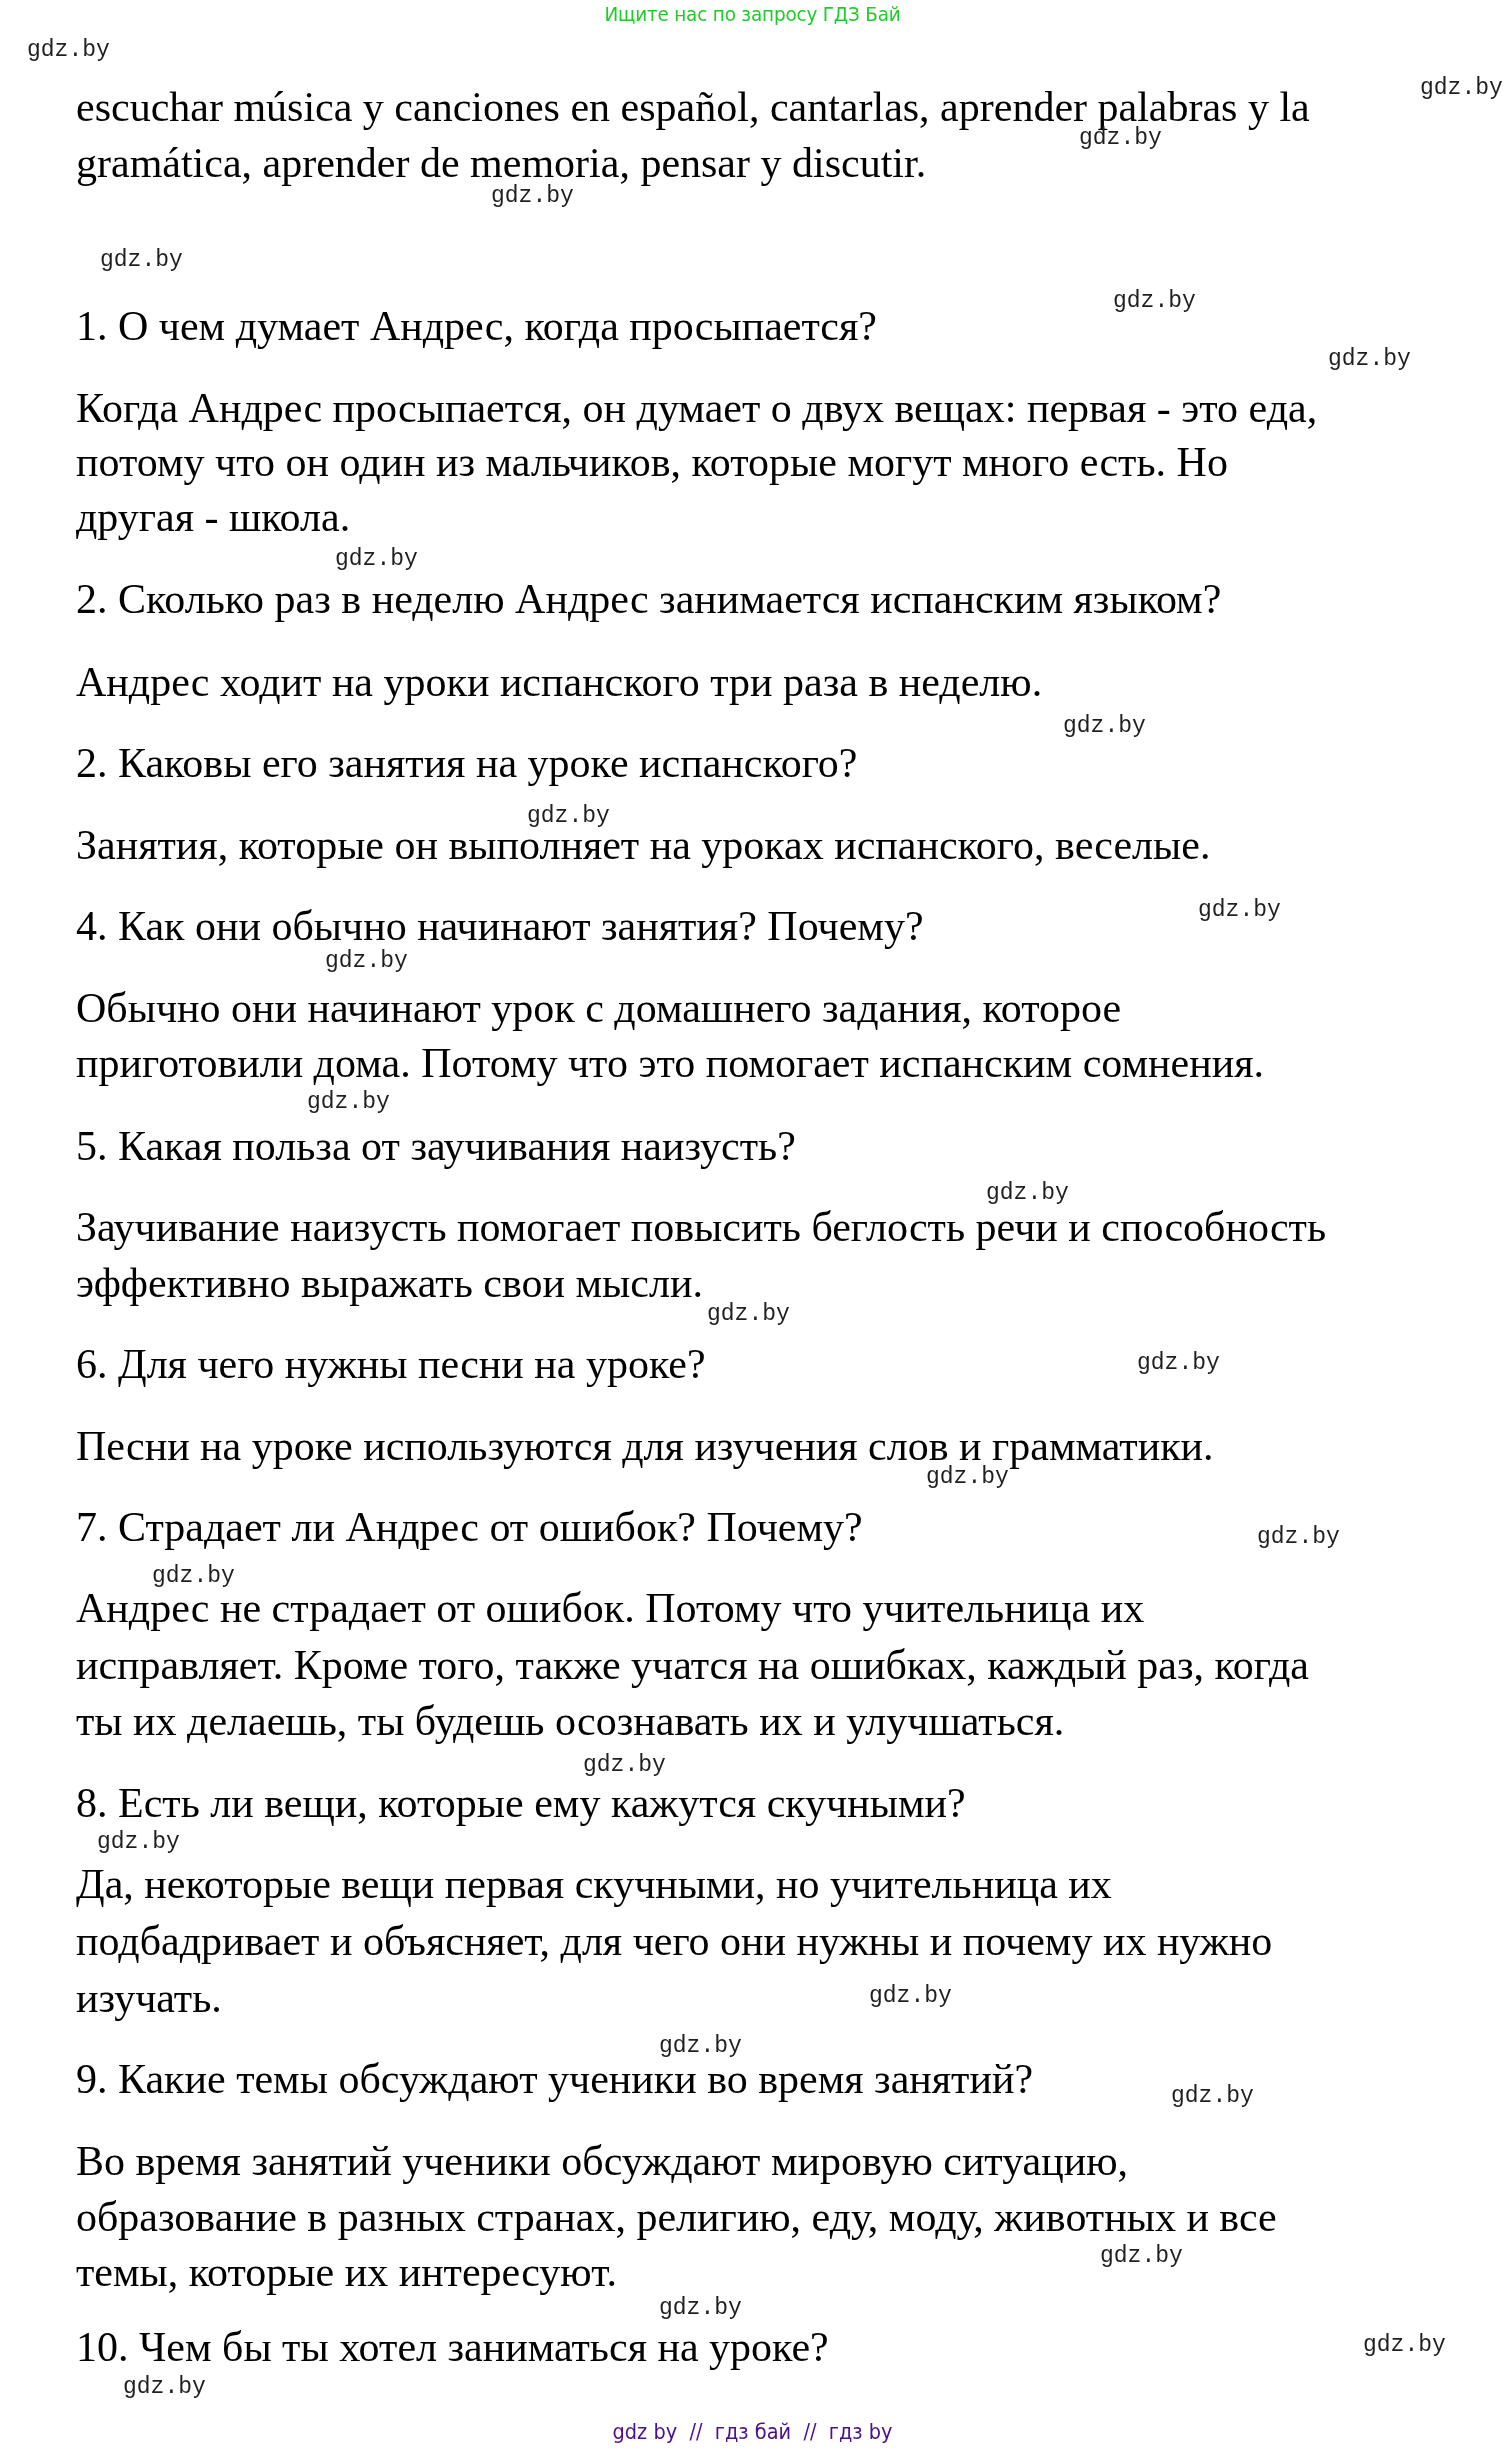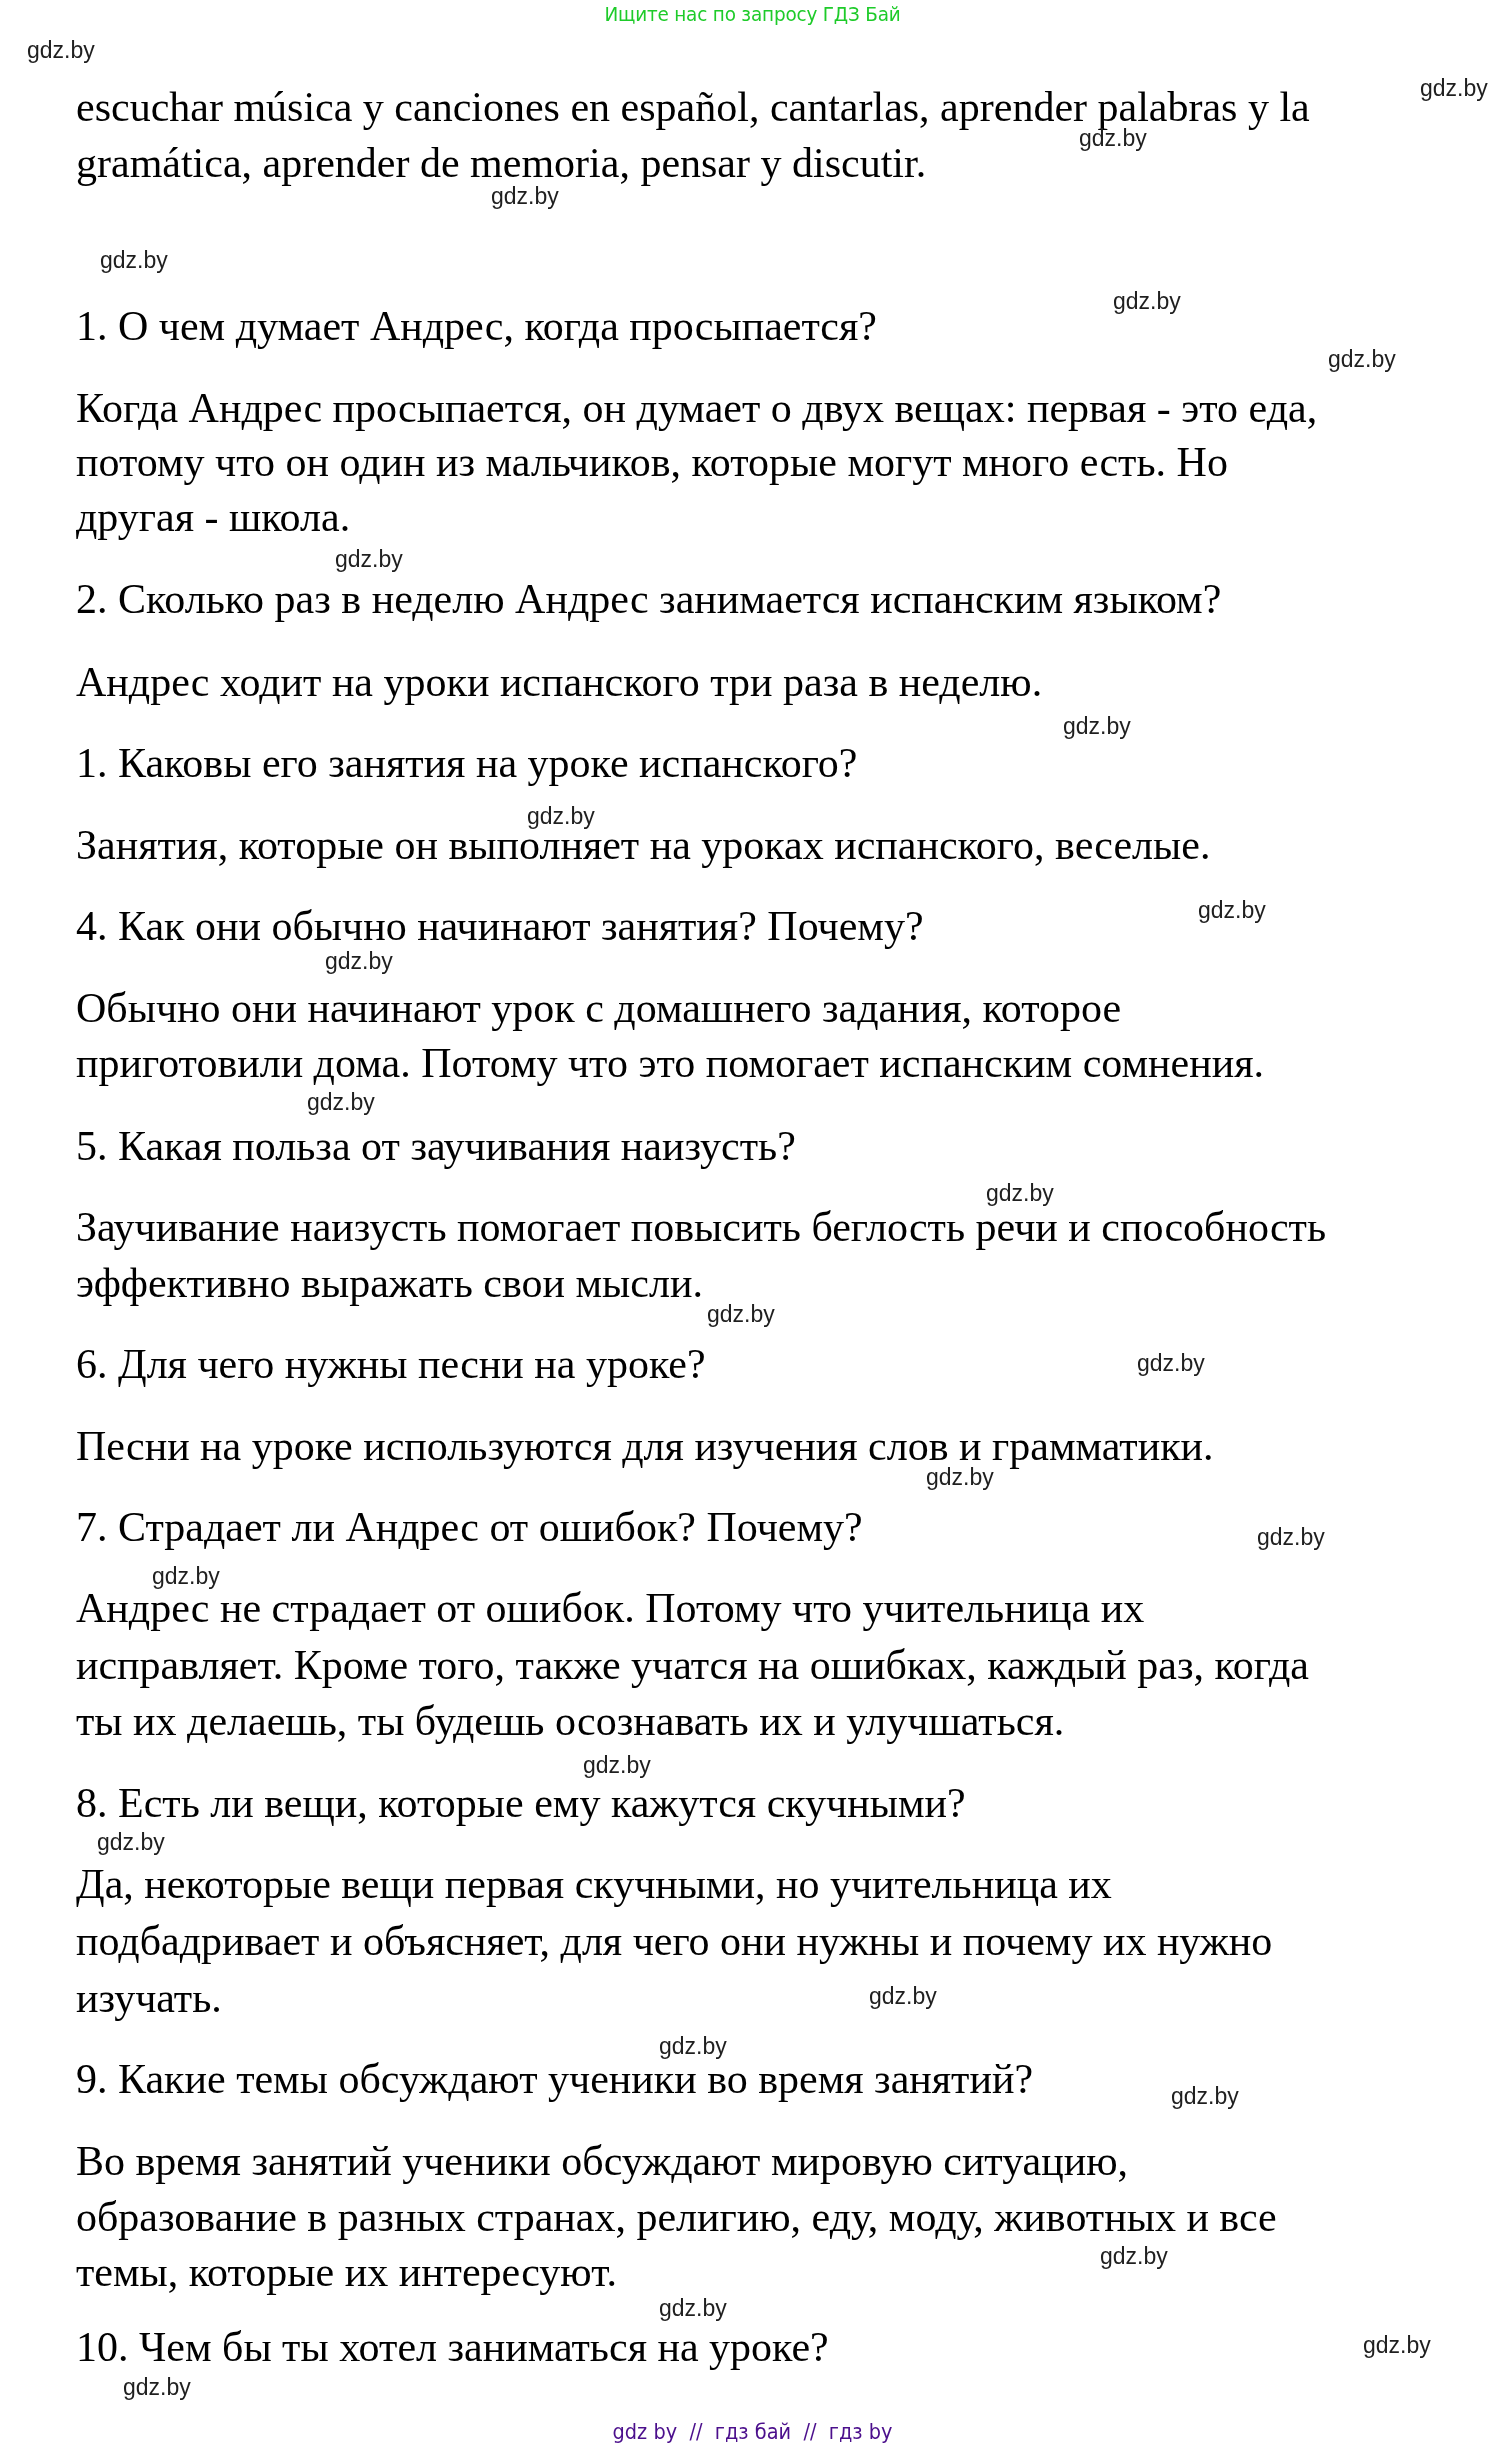--- a/index.html
+++ b/index.html
@@ -61,7 +61,7 @@
   }
   .wm {
     position: absolute;
-    font-family: Liberation Sans, sans-serif;
+    font-family: Liberation Mono, monospace;
     font-size: 23px;
     line-height: 26px;
     color: #1f1f1f;

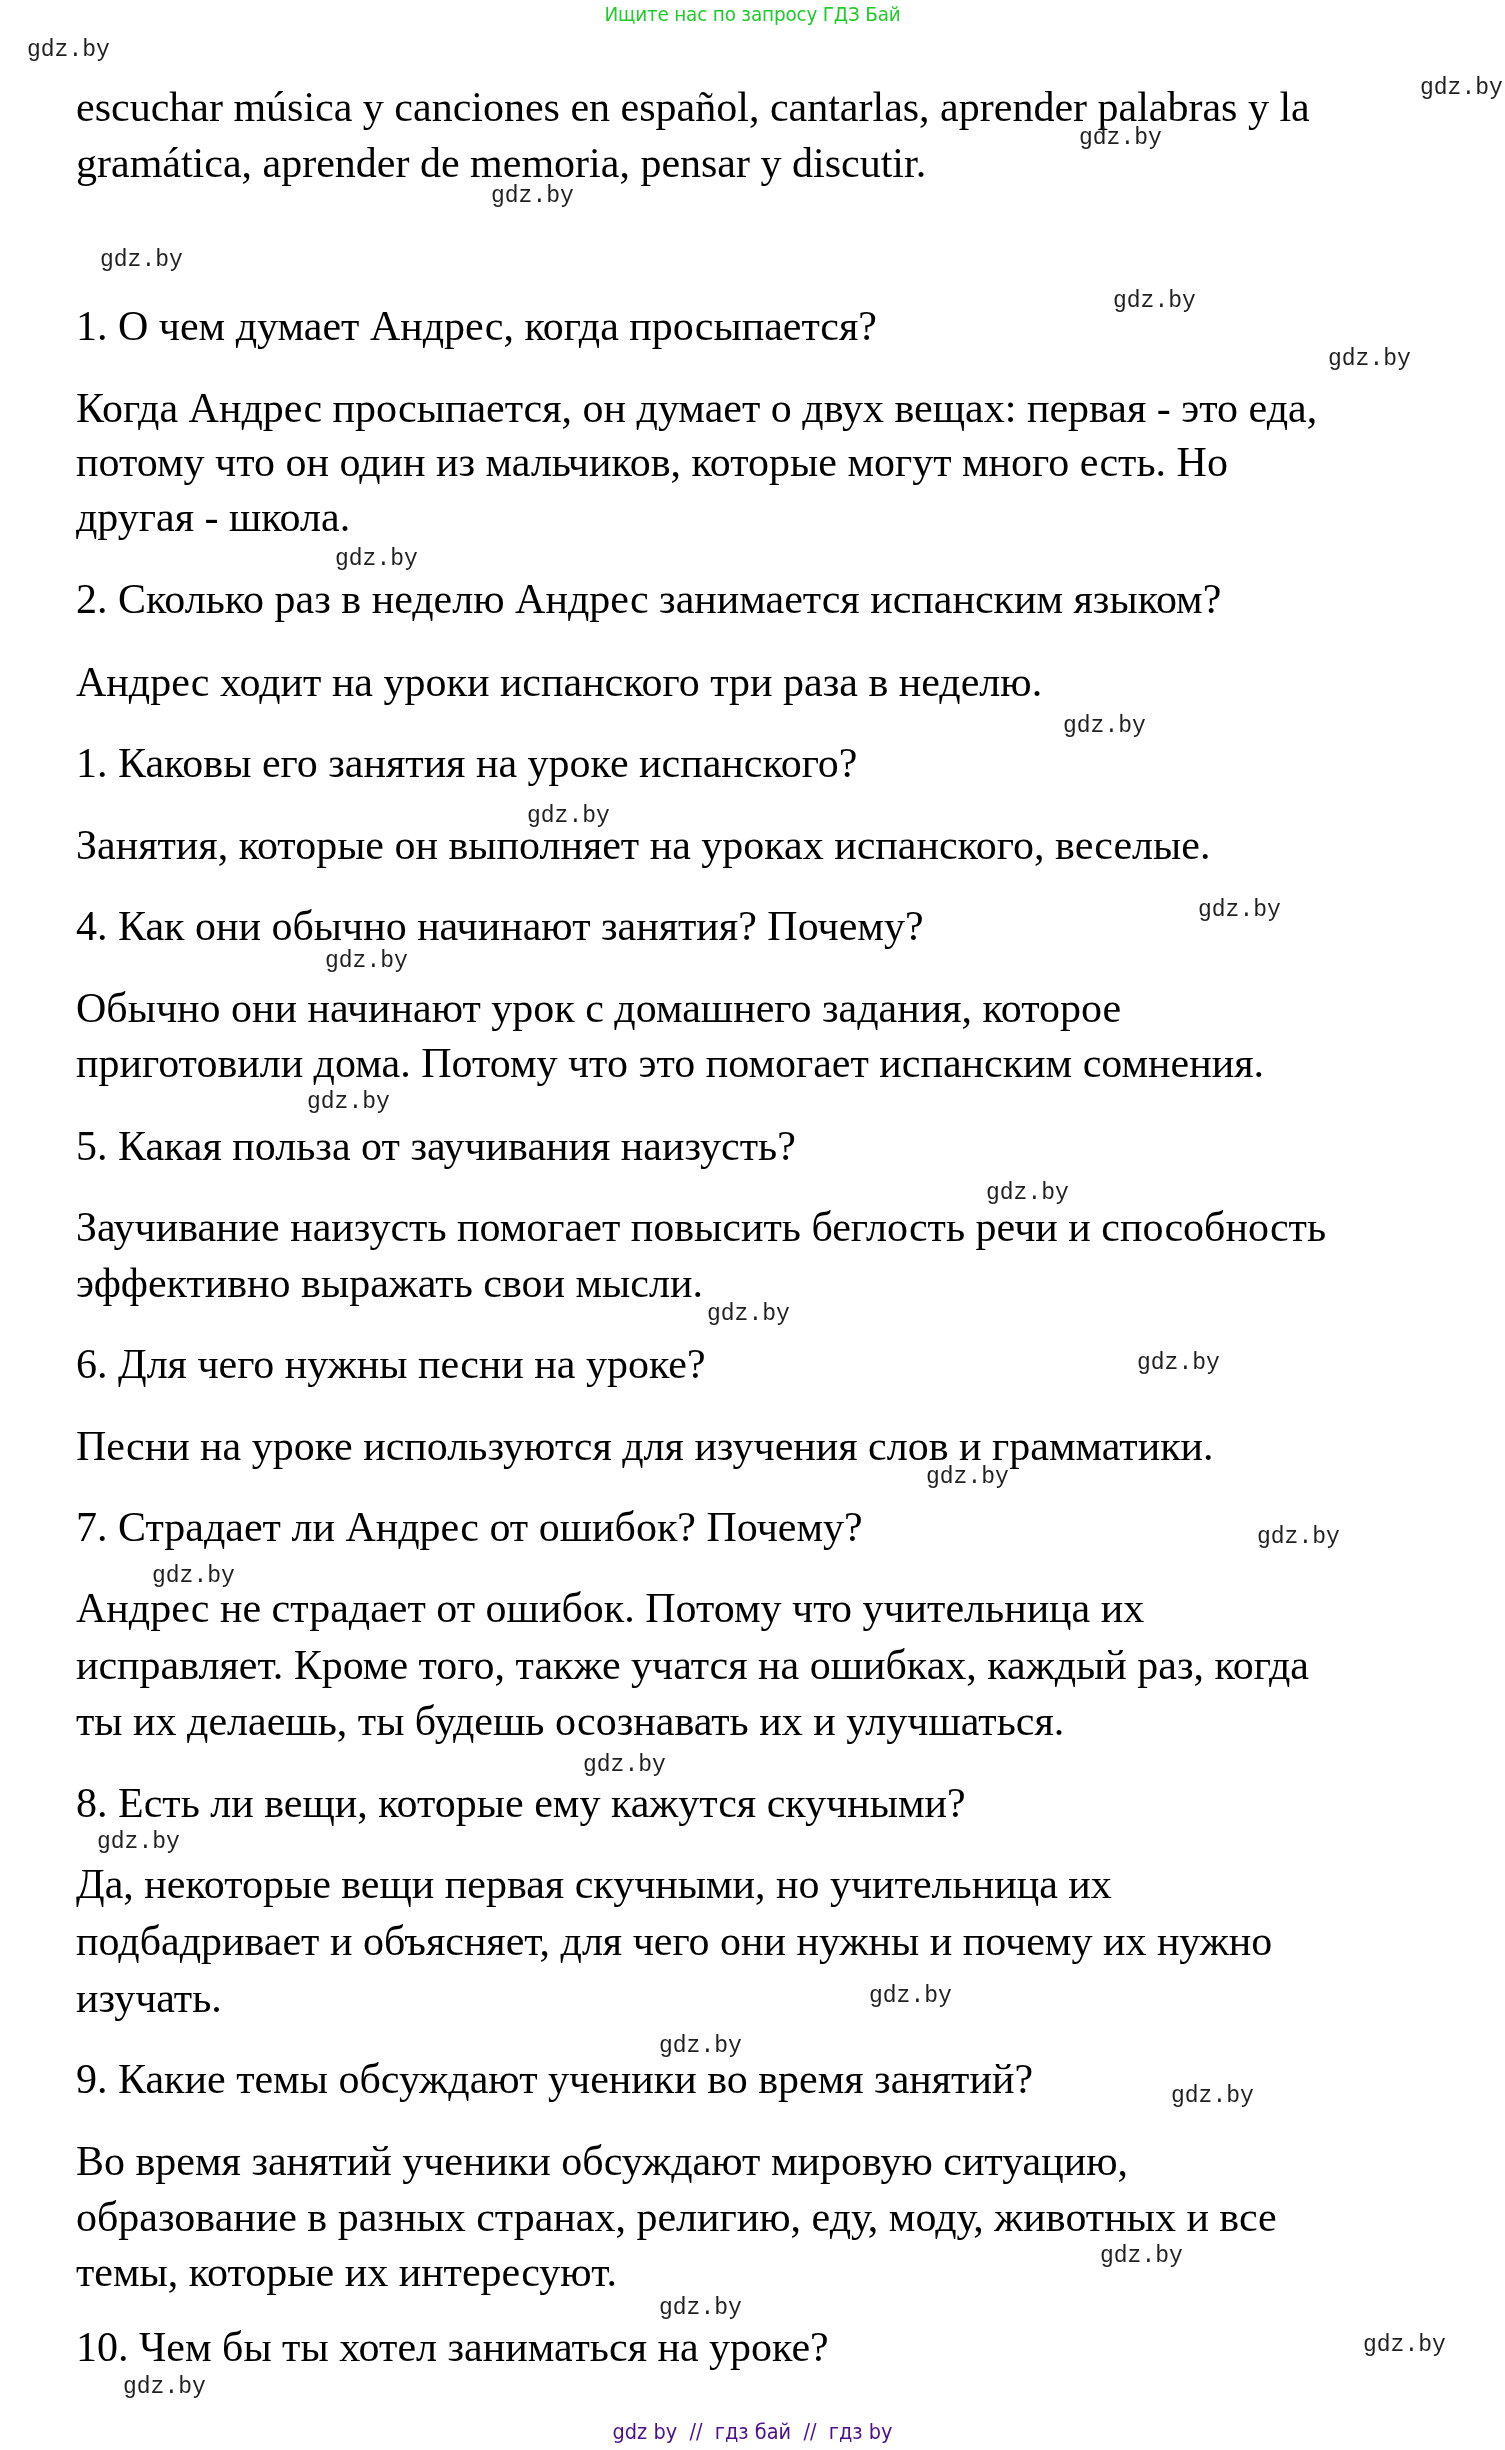--- a/index.html
+++ b/index.html
@@ -88,7 +88,7 @@
   <div class="line" style="top:599px">2. Сколько раз в неделю Андрес занимается испанским языком?</div>
   <div class="line" style="top:682px">Андрес ходит на уроки испанского три раза в неделю.</div>
 
-  <div class="line" style="top:763px">1. Каковы его занятия на уроке испанского?</div>
+  <div class="line" style="top:763px">2. Каковы его занятия на уроке испанского?</div>
   <div class="line" style="top:845px">Занятия, которые он выполняет на уроках испанского, веселые.</div>
 
   <div class="line" style="top:926px">4. Как они обычно начинают занятия? Почему?</div>

